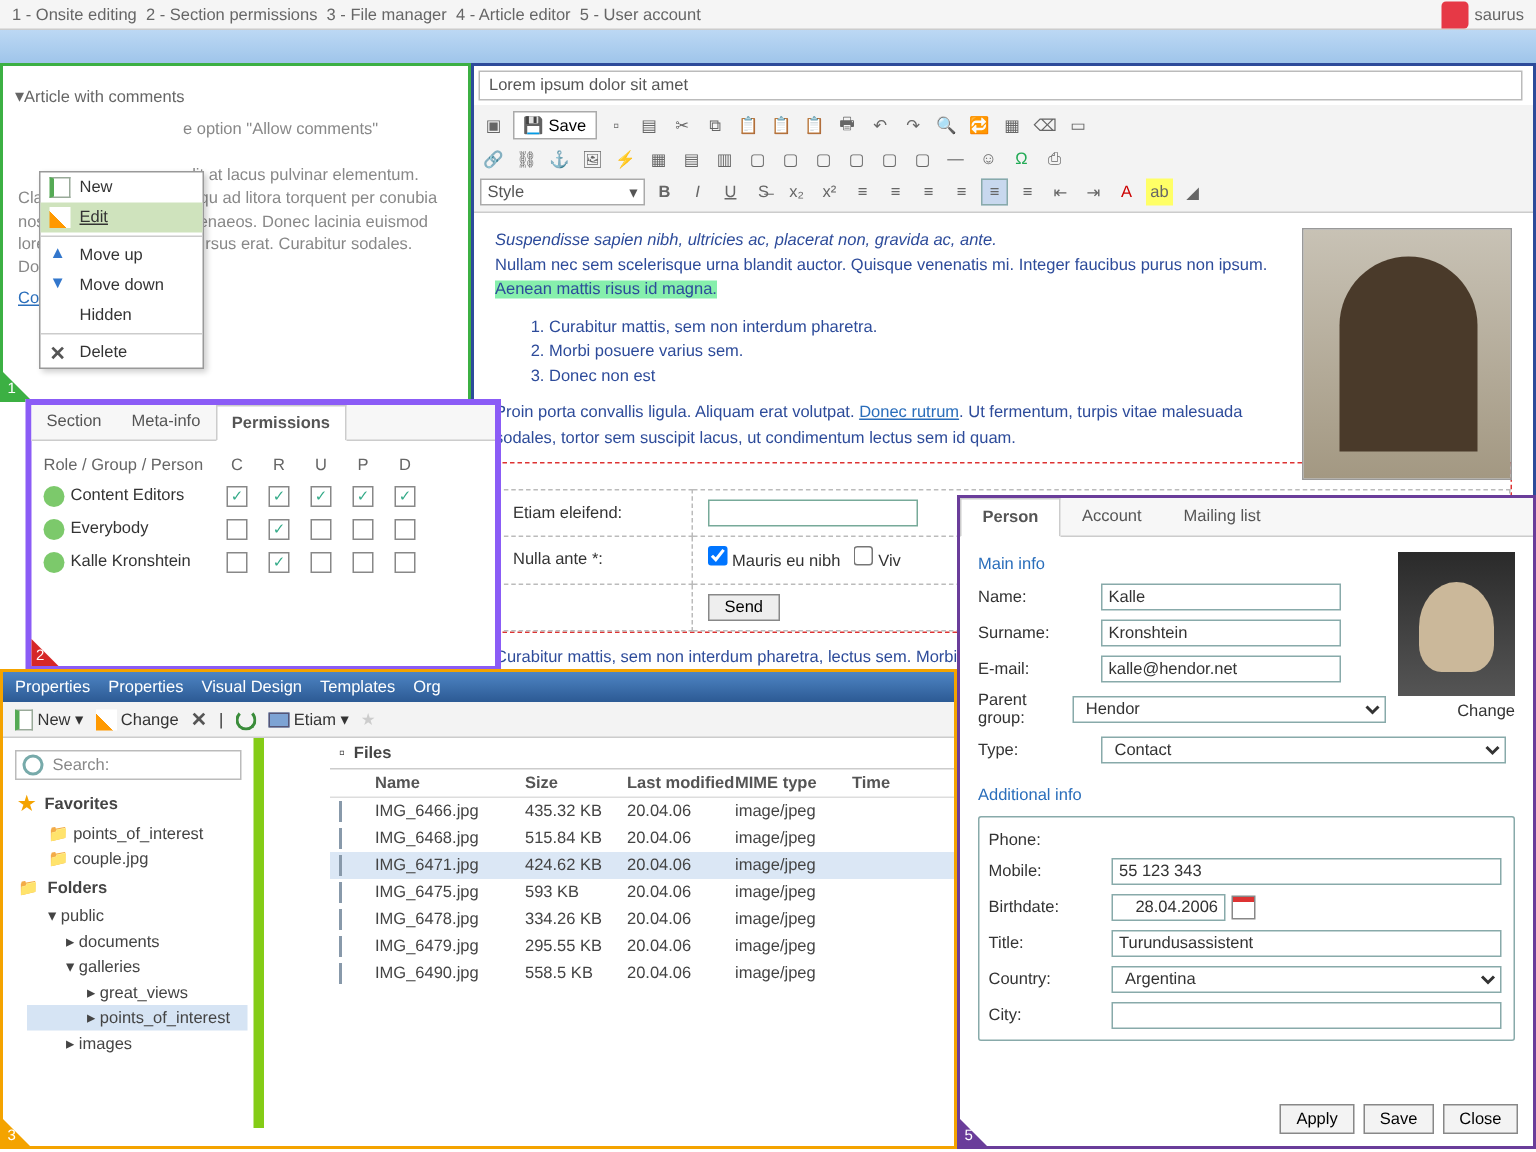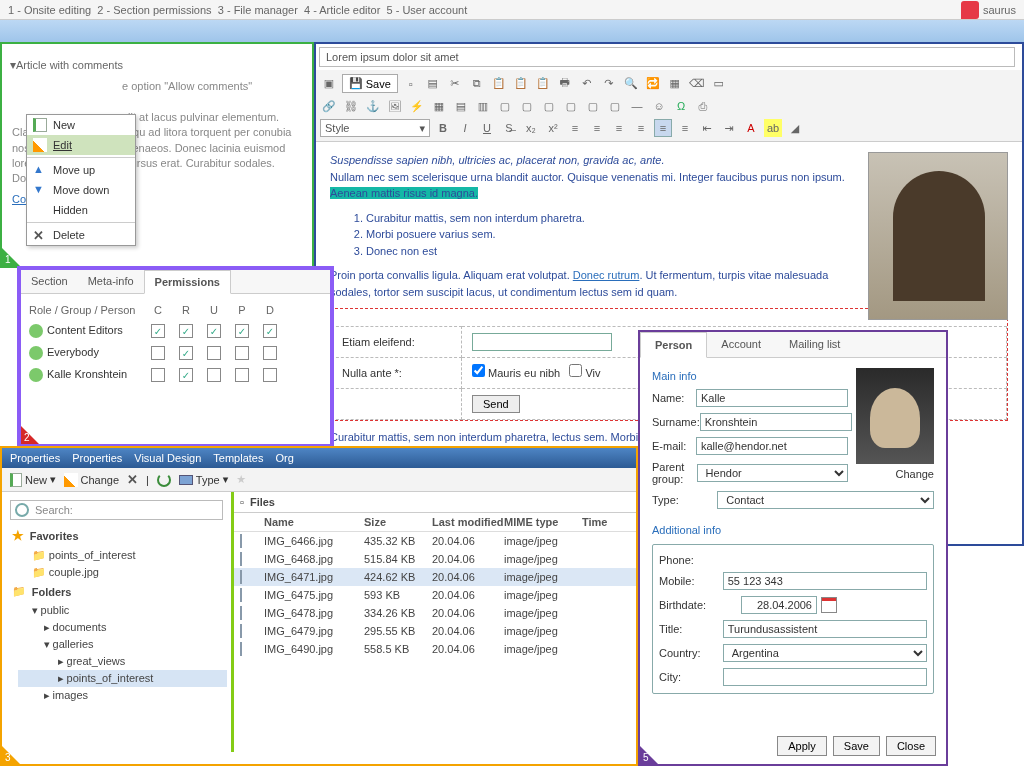--- a/index.html
+++ b/index.html
@@ -79,7 +79,7 @@
 .stylesel{border:1px solid #aaa;width:110px;height:18px;padding:0 4px;display:flex;align-items:center;justify-content:space-between;background:#fff;color:#555}
 .econtent{padding:10px 14px;color:#2d4b9a;line-height:1.5;height:360px;overflow:hidden;position:relative}
 .econtent i{}
-.econtent .hl{background:#14b8a6}
+.econtent .hl{background:#86efac}
 .econtent ol{margin:8px 0 8px 36px}
 .docimg{float:right;width:140px;height:168px;background:linear-gradient(#c8c2b5,#a39882);margin:0 0 6px 10px;border:1px solid #999;position:relative}
 .docimg .arch{position:absolute;top:18px;left:24px;width:92px;height:130px;background:#4a3a2a;border-radius:46px 46px 0 0}

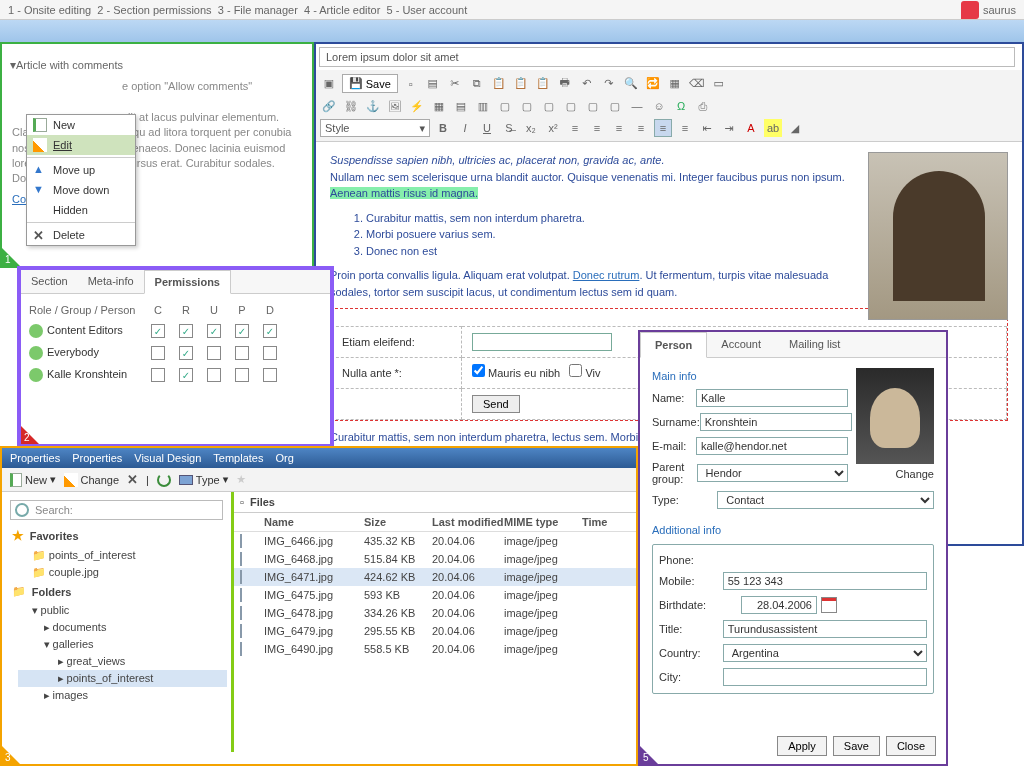--- a/index.html
+++ b/index.html
@@ -90,7 +90,7 @@
 .eform button{border:1px solid #888;background:#eee;padding:2px 10px}
 
 
-#p5{left:638px;top:330px;width:310px;height:436px;border:2px solid #6a3d9a;background:#fff;z-index:10}
+#p5{left:638px;top:330px;width:386px;height:436px;border:2px solid #6a3d9a;background:#fff;z-index:10}
 .utabs{display:flex;border-bottom:1px solid #ccc;background:#f7f7f7}
 .utabs .ut{padding:6px 14px;color:#555}
 .utabs .ut.act{background:#fff;border:1px solid #ccc;border-bottom:1px solid #fff;margin-bottom:-1px;font-weight:bold}

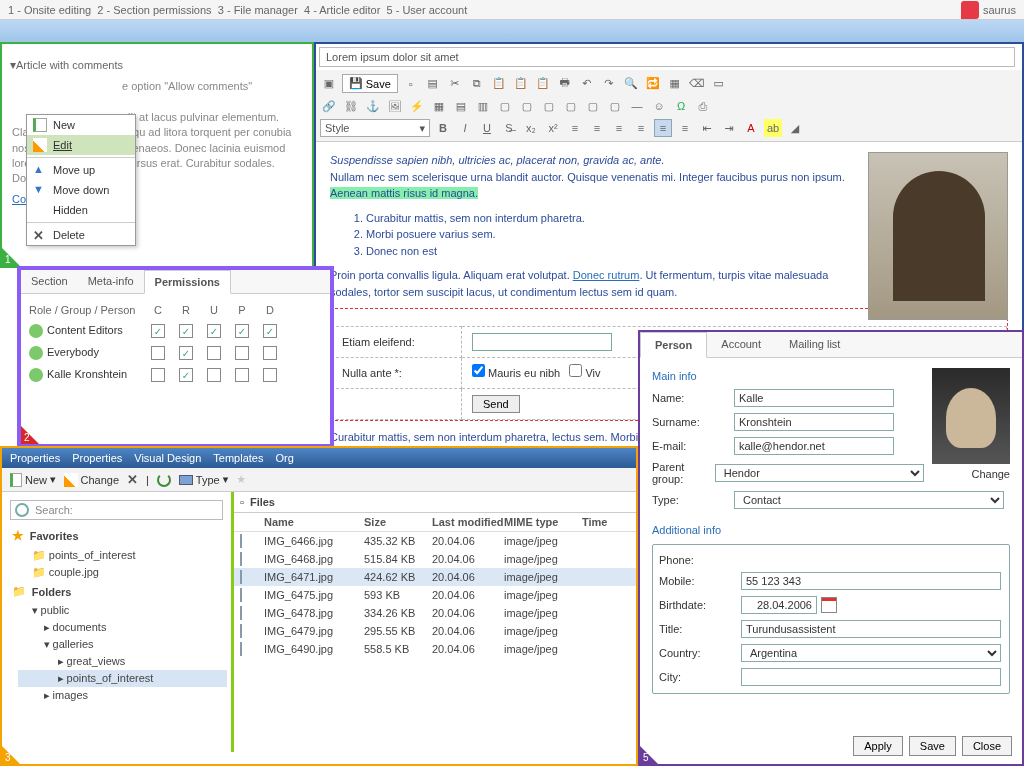--- a/index.html
+++ b/index.html
@@ -347,7 +347,7 @@
     <span class="tbtn">
         <span class="icref"></span>
       </span>
-    <span class="tbtn"><span class="icview"></span><span>Type</span> ▾</span>
+    <span class="tbtn"><span class="icview"></span><span>Etiam</span> ▾</span>
     <span style="color:#ccc">★</span>
   </div>
   <div class="fmleft">

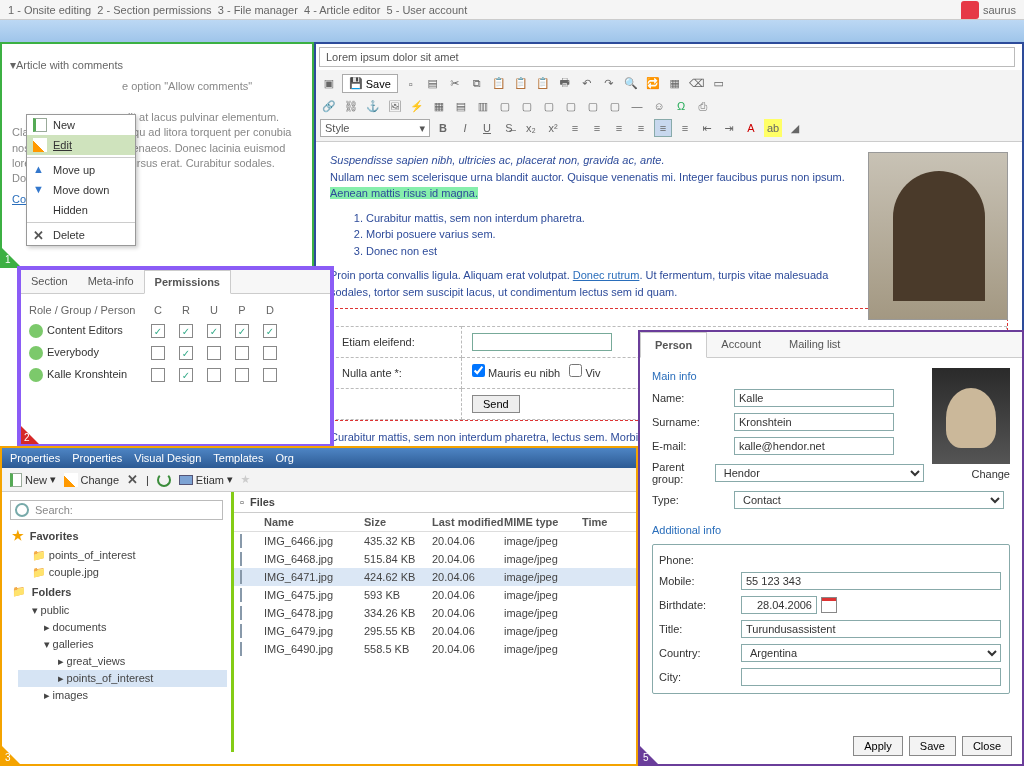--- a/index.html
+++ b/index.html
@@ -49,7 +49,7 @@
 .icdel{font-size:13px;font-weight:bold;color:#555}
 .icref{width:14px;height:14px;border:2px solid #3a8c3a;border-radius:50%;border-top-color:transparent}
 .icview{width:14px;height:10px;background:#7da3d4;border:1px solid #557}
-.fmleft{width:232px;float:left;border-right:3px solid #84cc16;height:260px;padding:4px}
+.fmleft{width:174px;float:left;border-right:7px solid #84cc16;height:260px;padding:4px}
 .srch{display:flex;align-items:center;gap:6px;border:1px solid #bbb;padding:2px 4px;margin:4px}
 .srch .sic{width:14px;height:14px;border:2px solid #7aa;border-radius:50%}
 .shead{display:flex;align-items:center;gap:6px;padding:4px 6px;font-weight:bold;color:#444}

